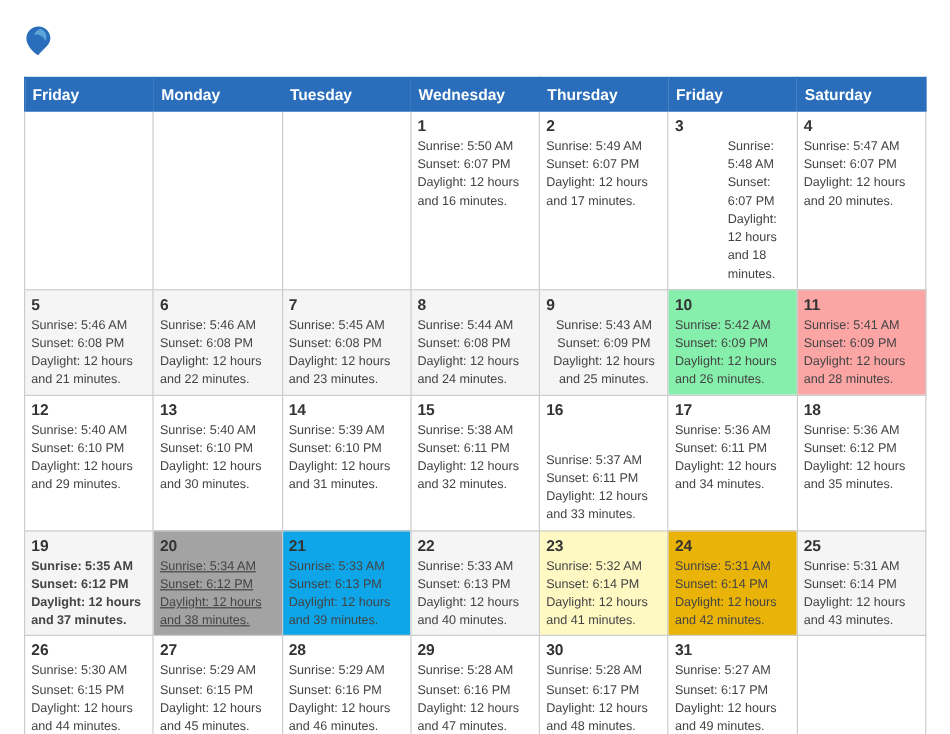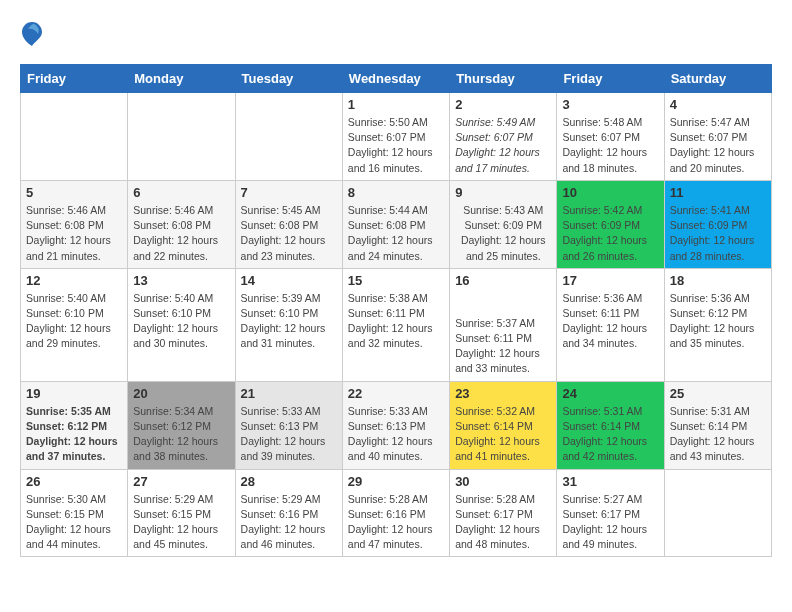--- a/index.html
+++ b/index.html
@@ -130,7 +130,7 @@
         </td>
         <td>
           <div class="day-number">2</div>
-          <div class="day-info" style="white-space: pre-line; font-style: italic;">Sunrise: 5:49 AM
+          <div class="day-info" style="white-space: pre-line;">Sunrise: 5:49 AM
 Sunset: 6:07 PM
 Daylight: 12 hours
 and 17 minutes.</div>

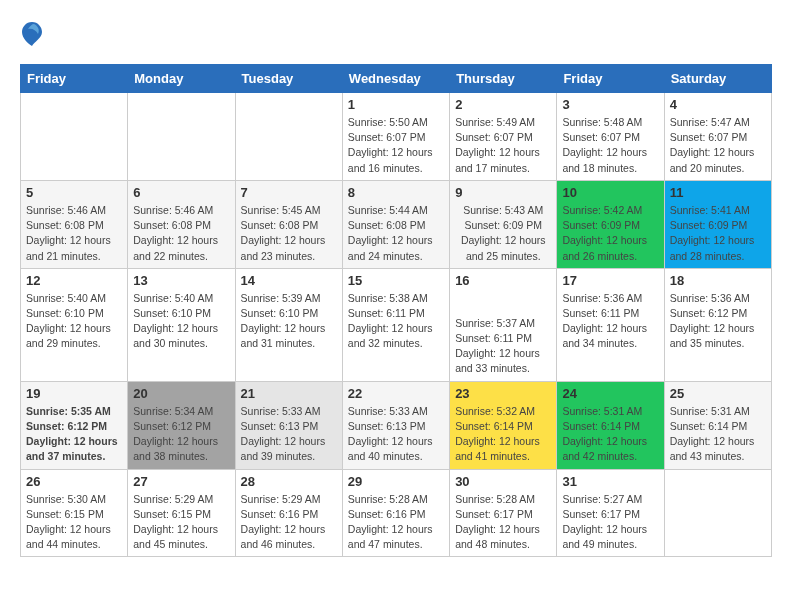--- a/index.html
+++ b/index.html
@@ -137,7 +137,7 @@
         </td>
         <td>
           <div class="day-number">3</div>
-          <div class="day-info" style="white-space: pre-line;">Sunrise: 5:48 AM
+          <div class="day-info" style="white-space: pre-line; margin-left: 44px;">Sunrise: 5:48 AM
 Sunset: 6:07 PM
 Daylight: 12 hours
 and 18 minutes.</div>

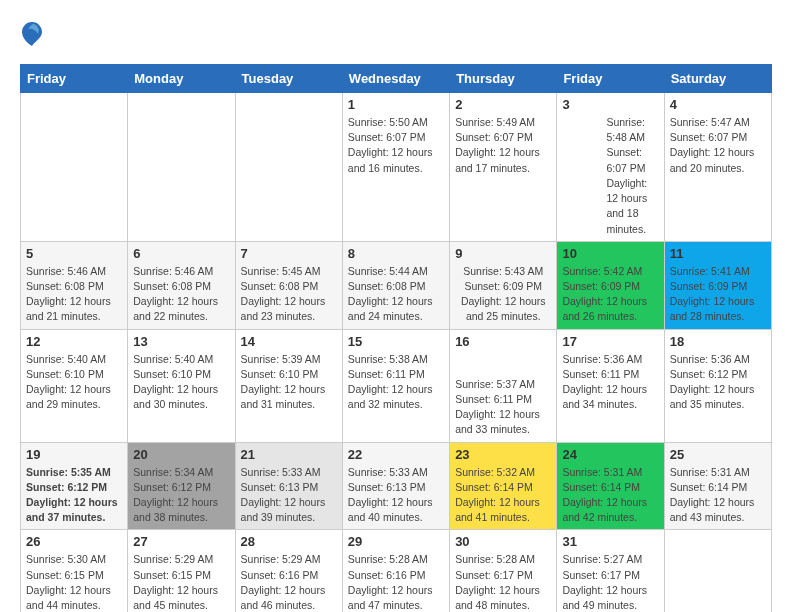--- a/index.html
+++ b/index.html
@@ -186,7 +186,7 @@
 Daylight: 12 hours
 and 25 minutes.</div>
         </td>
-        <td style="background: #22c55e;">
+        <td style="background: #86efac;">
           <div class="day-number">10</div>
           <div class="day-info" style="white-space: pre-line;">Sunrise: 5:42 AM
 Sunset: 6:09 PM

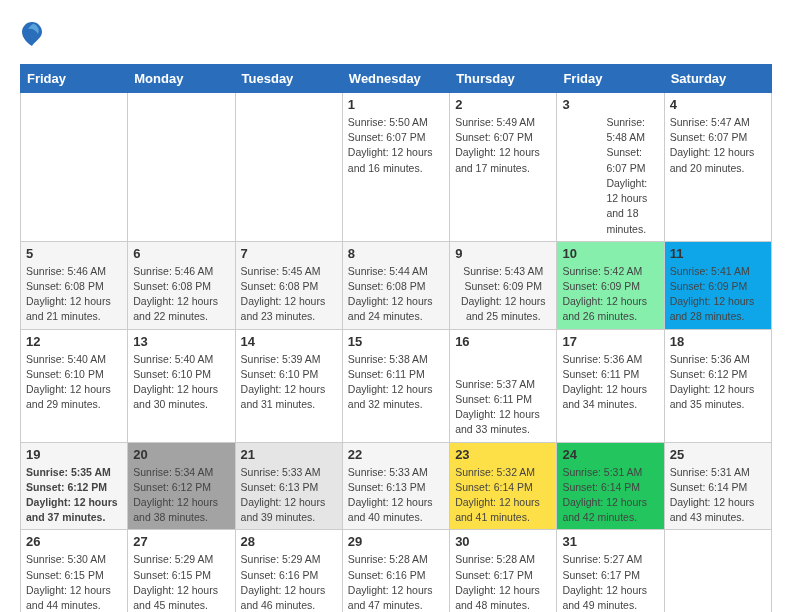--- a/index.html
+++ b/index.html
@@ -193,7 +193,7 @@
 Daylight: 12 hours
 and 26 minutes.</div>
         </td>
-        <td style="background: #0ea5e9;">
+        <td style="background: #fca5a5;">
           <div class="day-number">11</div>
           <div class="day-info" style="white-space: pre-line;">Sunrise: 5:41 AM
 Sunset: 6:09 PM

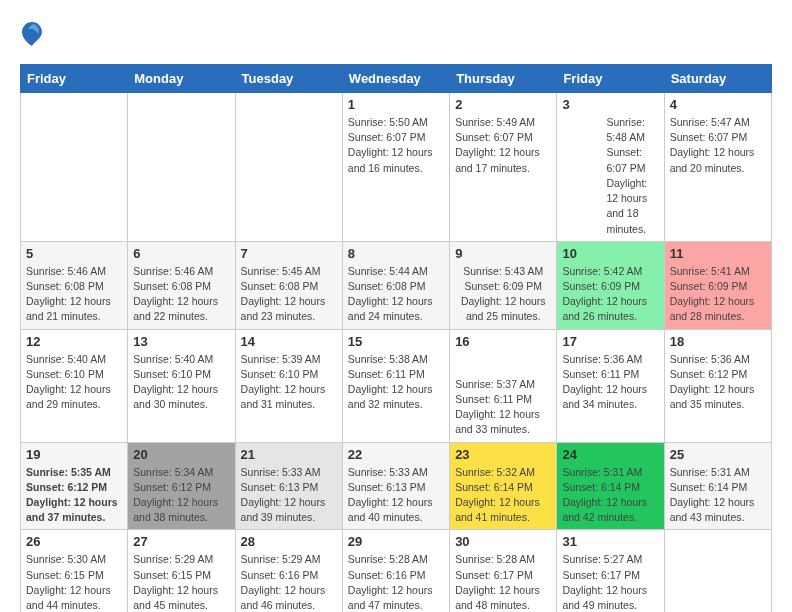--- a/index.html
+++ b/index.html
@@ -267,7 +267,7 @@
 Daylight: 12 hours
 and 38 minutes.</div>
         </td>
-        <td style="background: #e5e5e5;">
+        <td style="background: #0ea5e9;">
           <div class="day-number">21</div>
           <div class="day-info" style="white-space: pre-line;">Sunrise: 5:33 AM
 Sunset: 6:13 PM

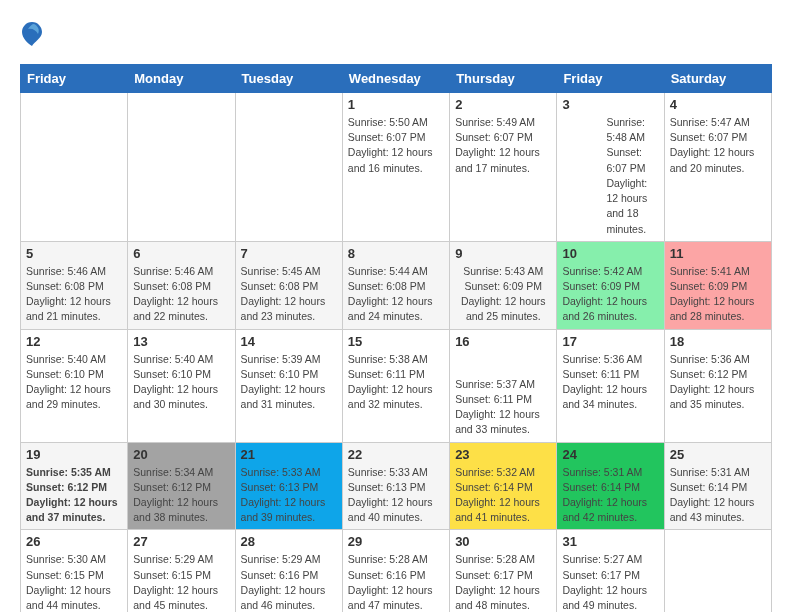--- a/index.html
+++ b/index.html
@@ -281,7 +281,7 @@
 Daylight: 12 hours
 and 40 minutes.</div>
         </td>
-        <td style="background: #fde047;">
+        <td style="background: #fef9c3;">
           <div class="day-number">23</div>
           <div class="day-info" style="white-space: pre-line;">Sunrise: 5:32 AM
 Sunset: 6:14 PM

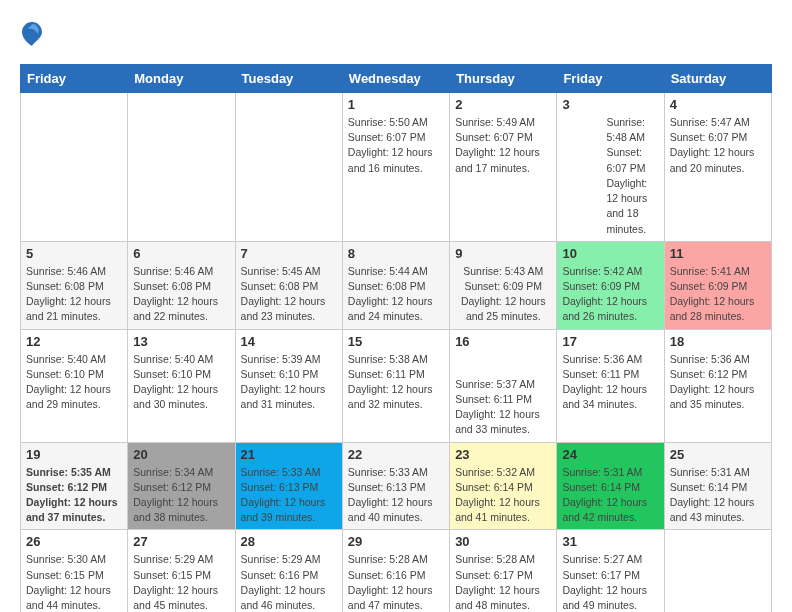--- a/index.html
+++ b/index.html
@@ -288,7 +288,7 @@
 Daylight: 12 hours
 and 41 minutes.</div>
         </td>
-        <td style="background: #22c55e;">
+        <td style="background: #eab308;">
           <div class="day-number">24</div>
           <div class="day-info" style="white-space: pre-line;">Sunrise: 5:31 AM
 Sunset: 6:14 PM

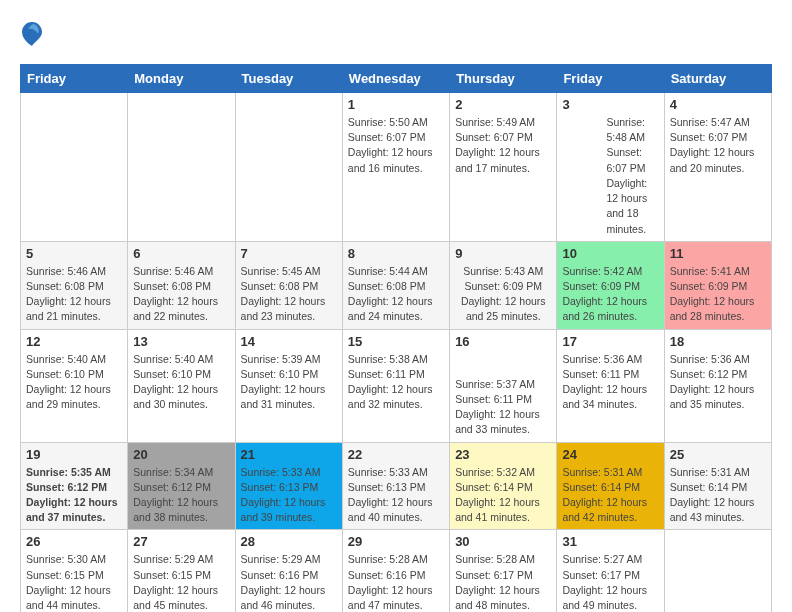--- a/index.html
+++ b/index.html
@@ -262,7 +262,7 @@
         </td>
         <td style="background: #a3a3a3;">
           <div class="day-number">20</div>
-          <div class="day-info" style="white-space: pre-line;">Sunrise: 5:34 AM
+          <div class="day-info" style="white-space: pre-line; text-decoration: underline;">Sunrise: 5:34 AM
 Sunset: 6:12 PM
 Daylight: 12 hours
 and 38 minutes.</div>

